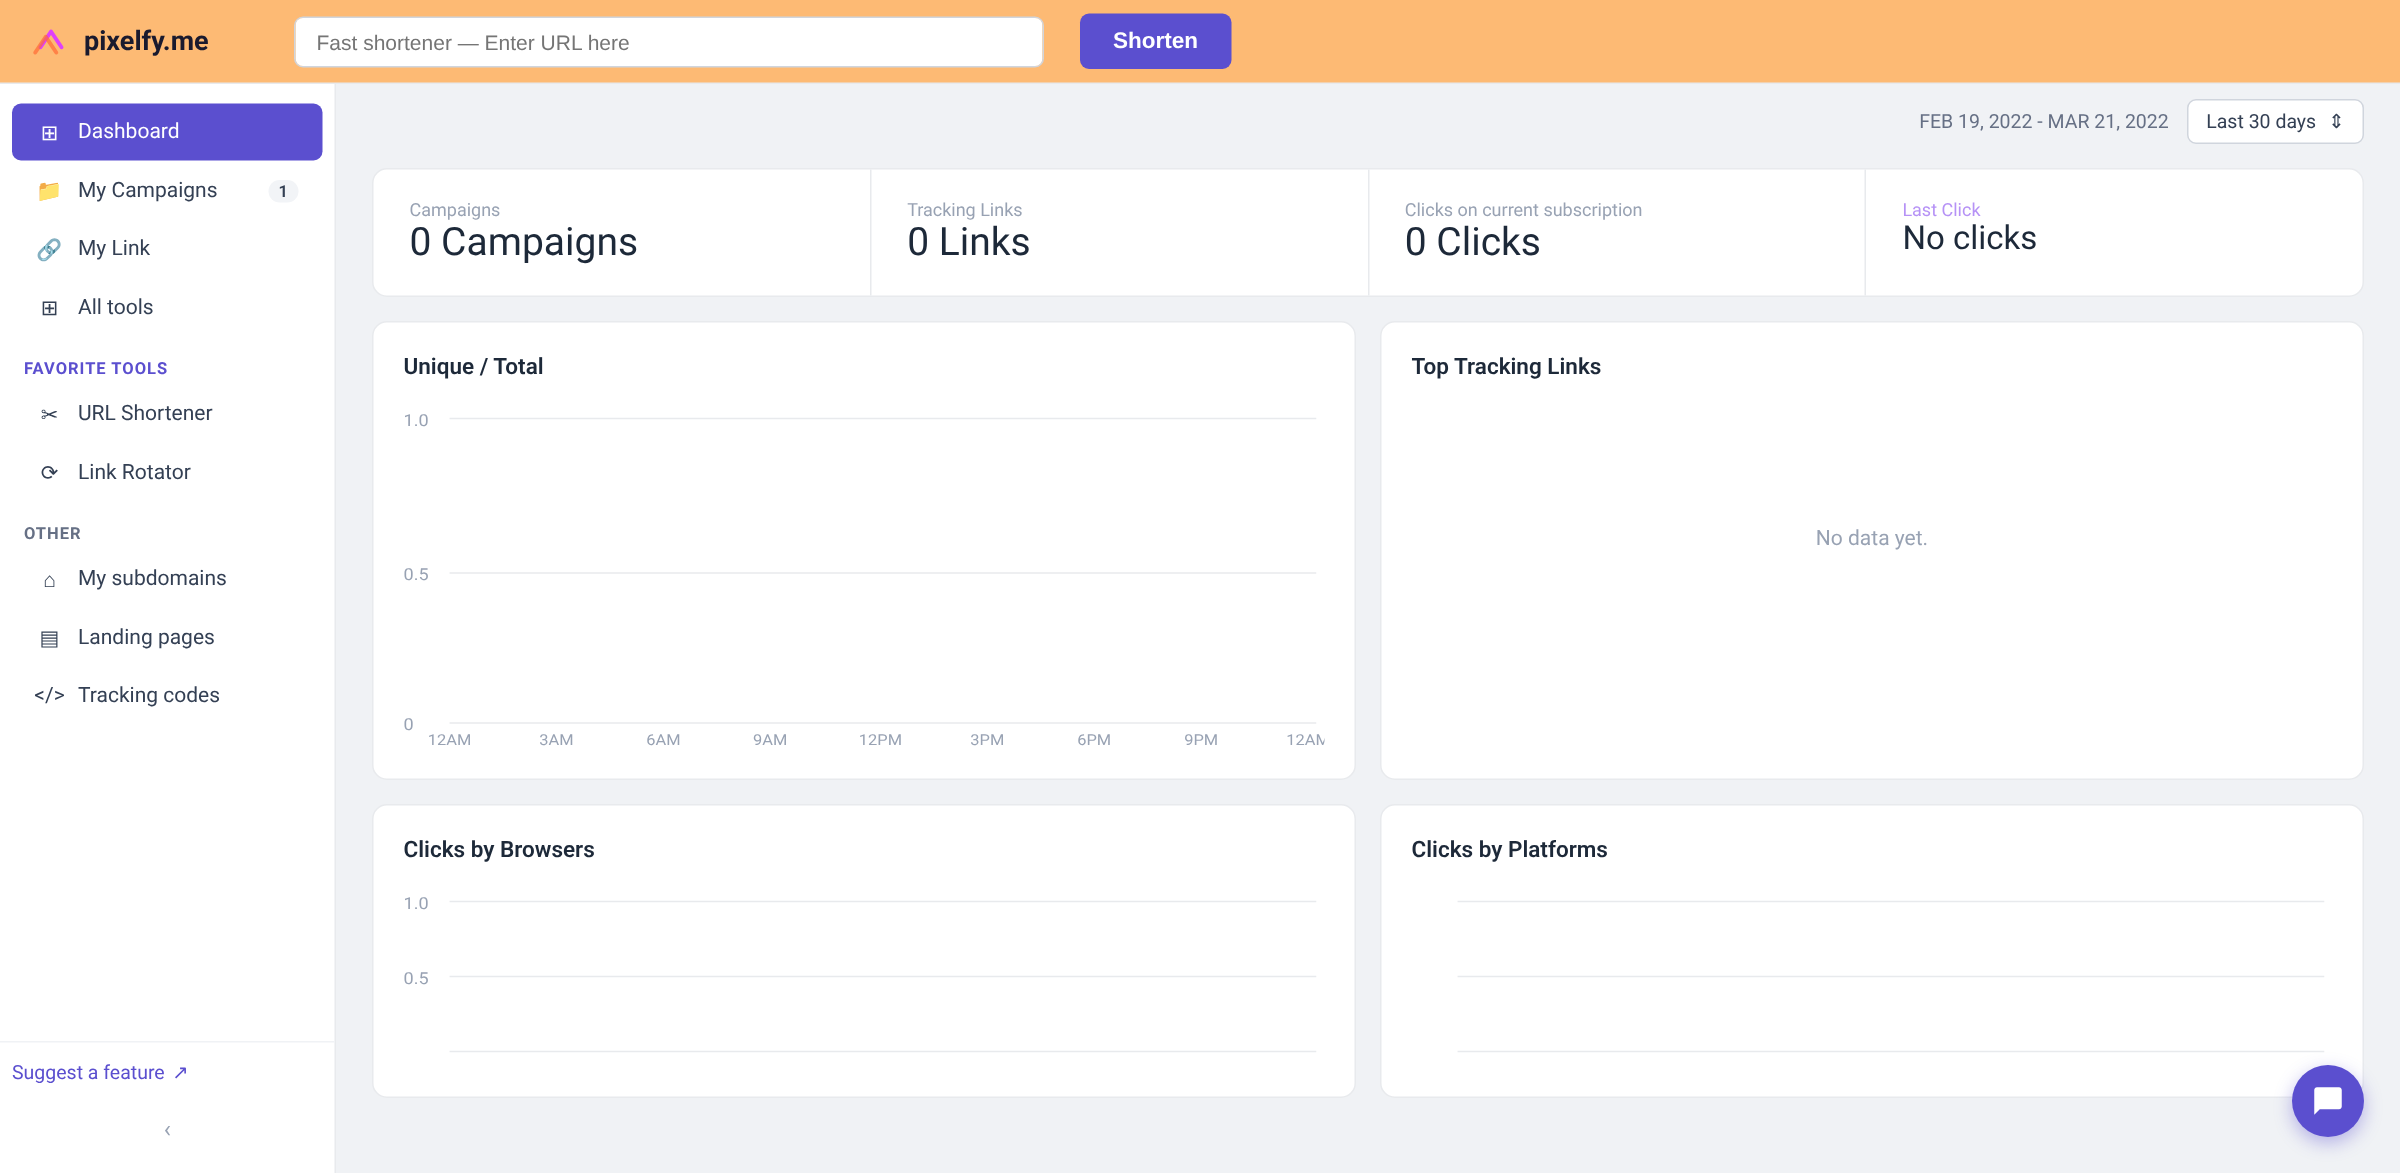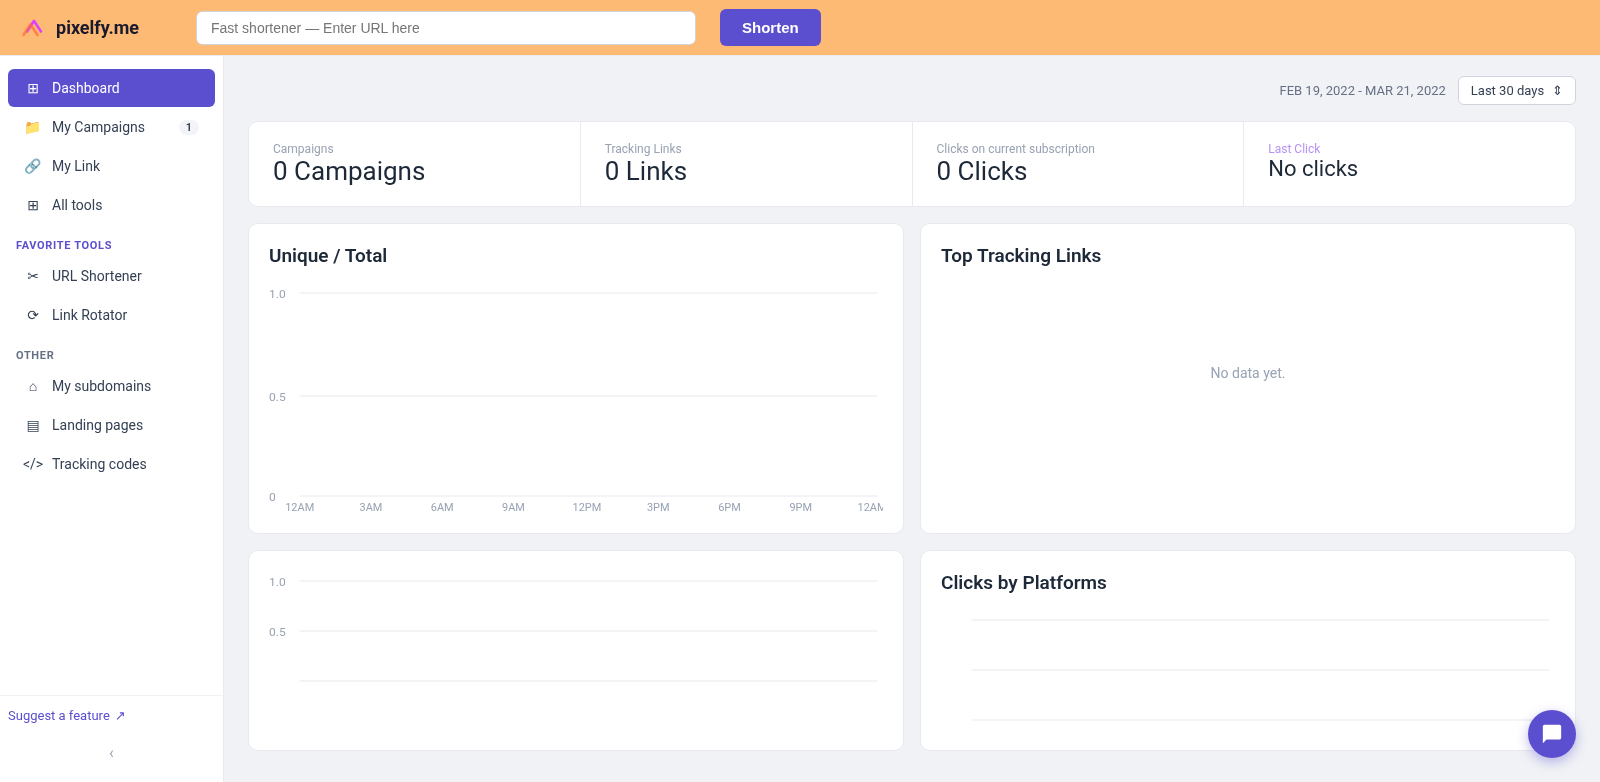--- a/index.html
+++ b/index.html
@@ -153,7 +153,7 @@
     .content {
       flex: 1;
       overflow-y: auto;
-      padding: 20px 24px;
+      padding: 10px 24px;
       background: #f0f2f5;
     }
     .content-header {

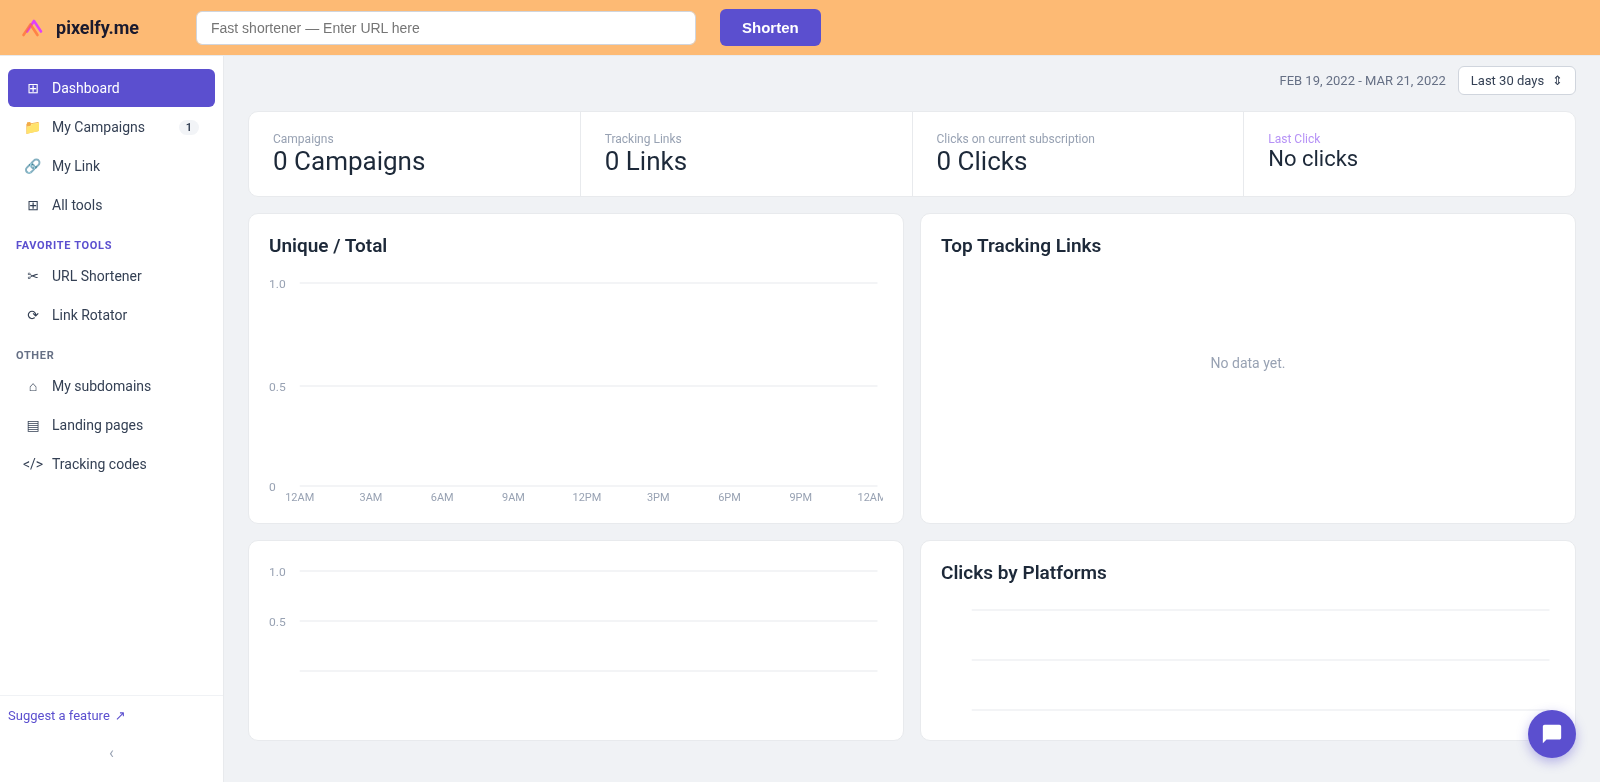--- a/index.html
+++ b/index.html
@@ -220,7 +220,7 @@
       padding: 20px;
     }
     .chart-title {
-      font-size: 19px;
+      font-size: 15px;
       font-weight: 600;
       color: #1d2939;
       margin-bottom: 16px;

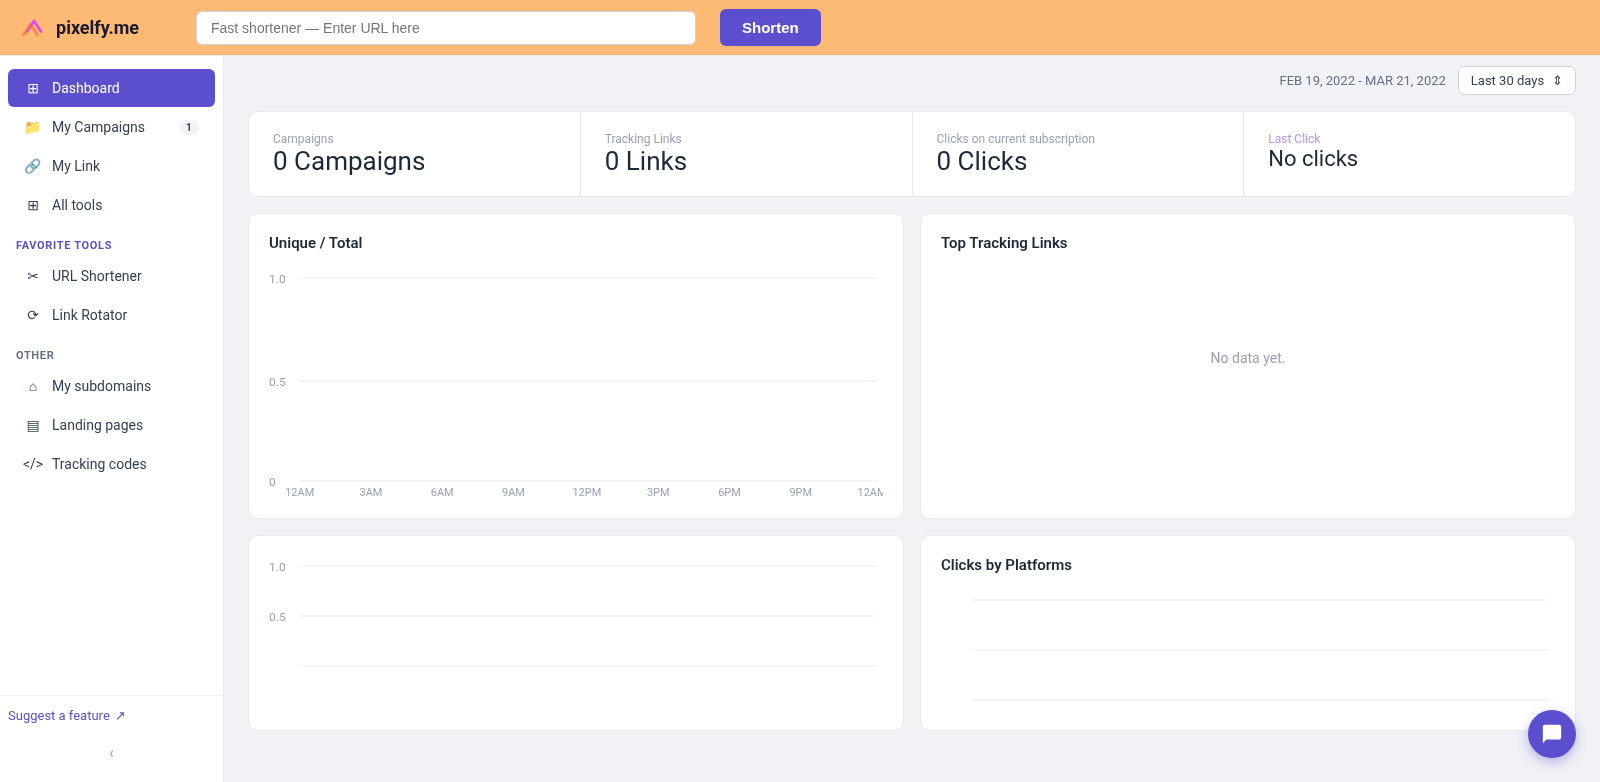--- a/index.html
+++ b/index.html
@@ -405,6 +405,7 @@
       </div>
 
       <div class="chart-card">
+        <div class="chart-title">Clicks by Browsers</div>
         <div class="chart-area-small">
           <svg viewBox="0 0 560 120" preserveAspectRatio="none">
             <text x="0" y="15" font-size="11" fill="#98a2b3">1.0</text>

